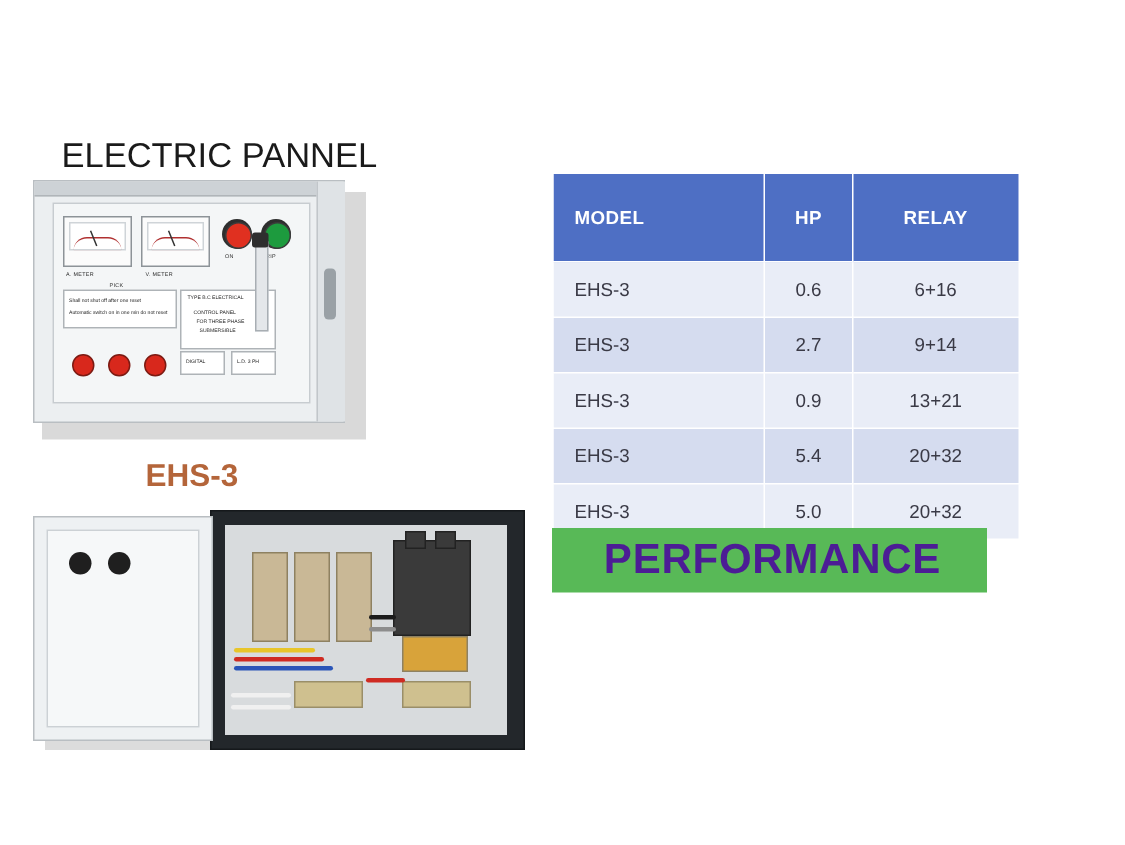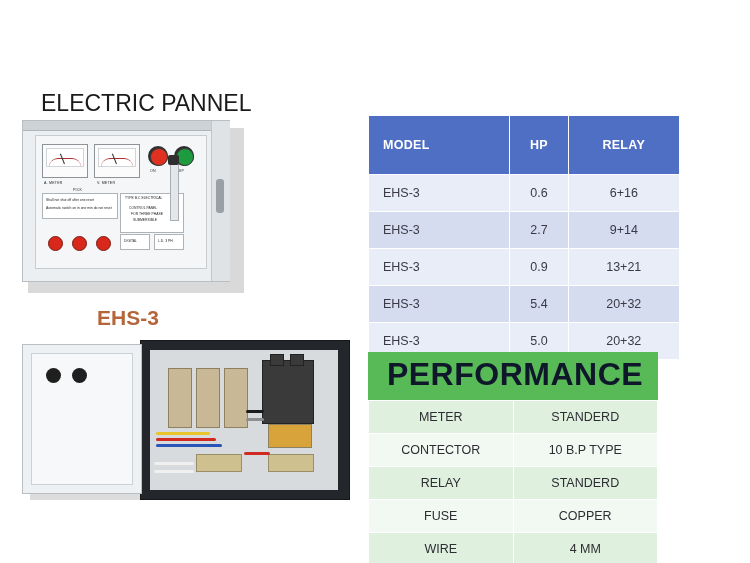--- a/index.html
+++ b/index.html
@@ -92,8 +92,8 @@
   .perf-header {
     background: #5cb85c;
     background: #58b957;
-    color: #0f172a;
-    font-size: 32px;
+    color: #4c1d95;
+    font-size: 28px;
     font-weight: bold;
     text-align: center;
     padding: 6px 0 8px 4px;

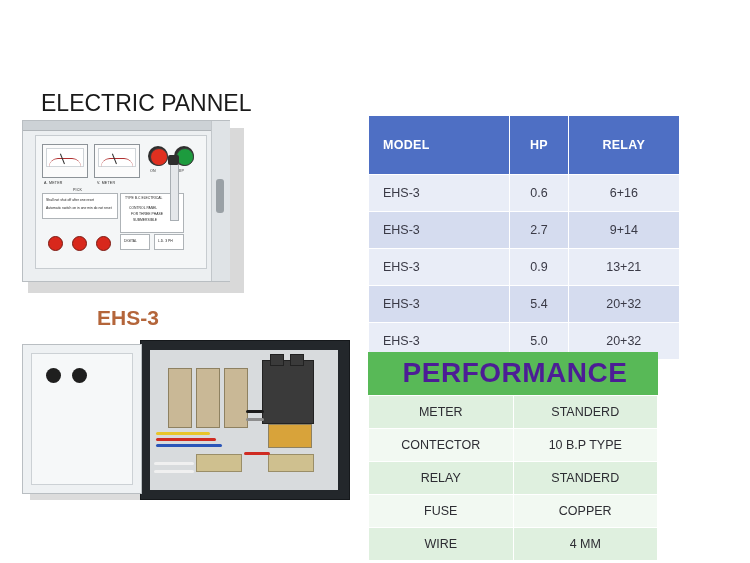--- a/index.html
+++ b/index.html
@@ -395,30 +395,6 @@
 
   <div class="perf-wrap">
     <div class="perf-header">PERFORMANCE</div>
-    <table class="perf-table">
-      <tbody>
-        <tr class="odd">
-          <td class="lbl">METER</td>
-          <td class="val">STANDERD</td>
-        </tr>
-        <tr class="even">
-          <td class="lbl">CONTECTOR</td>
-          <td class="val">10 B.P TYPE</td>
-        </tr>
-        <tr class="odd">
-          <td class="lbl">RELAY</td>
-          <td class="val">STANDERD</td>
-        </tr>
-        <tr class="even">
-          <td class="lbl">FUSE</td>
-          <td class="val">COPPER</td>
-        </tr>
-        <tr class="odd">
-          <td class="lbl">WIRE</td>
-          <td class="val">4 MM</td>
-        </tr>
-      </tbody>
-    </table>
   </div>
 
 </div>

